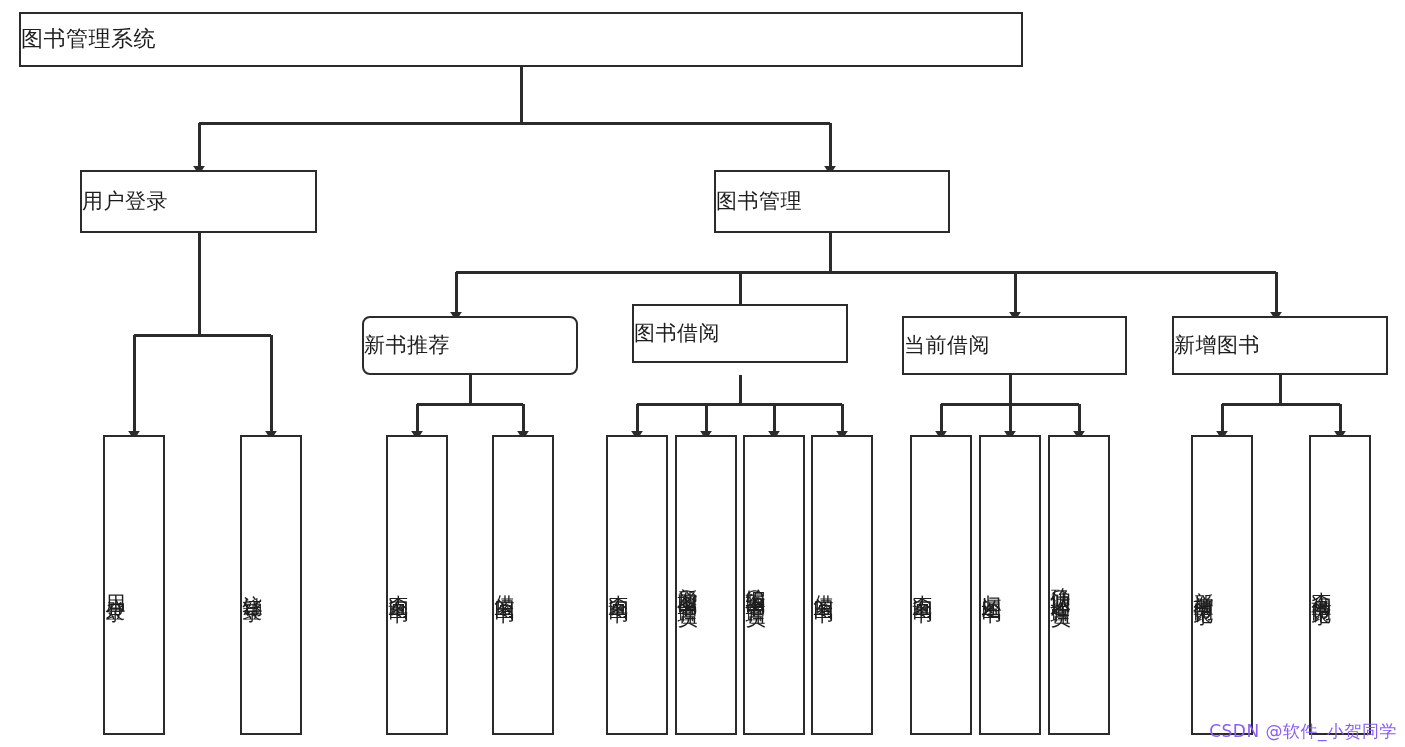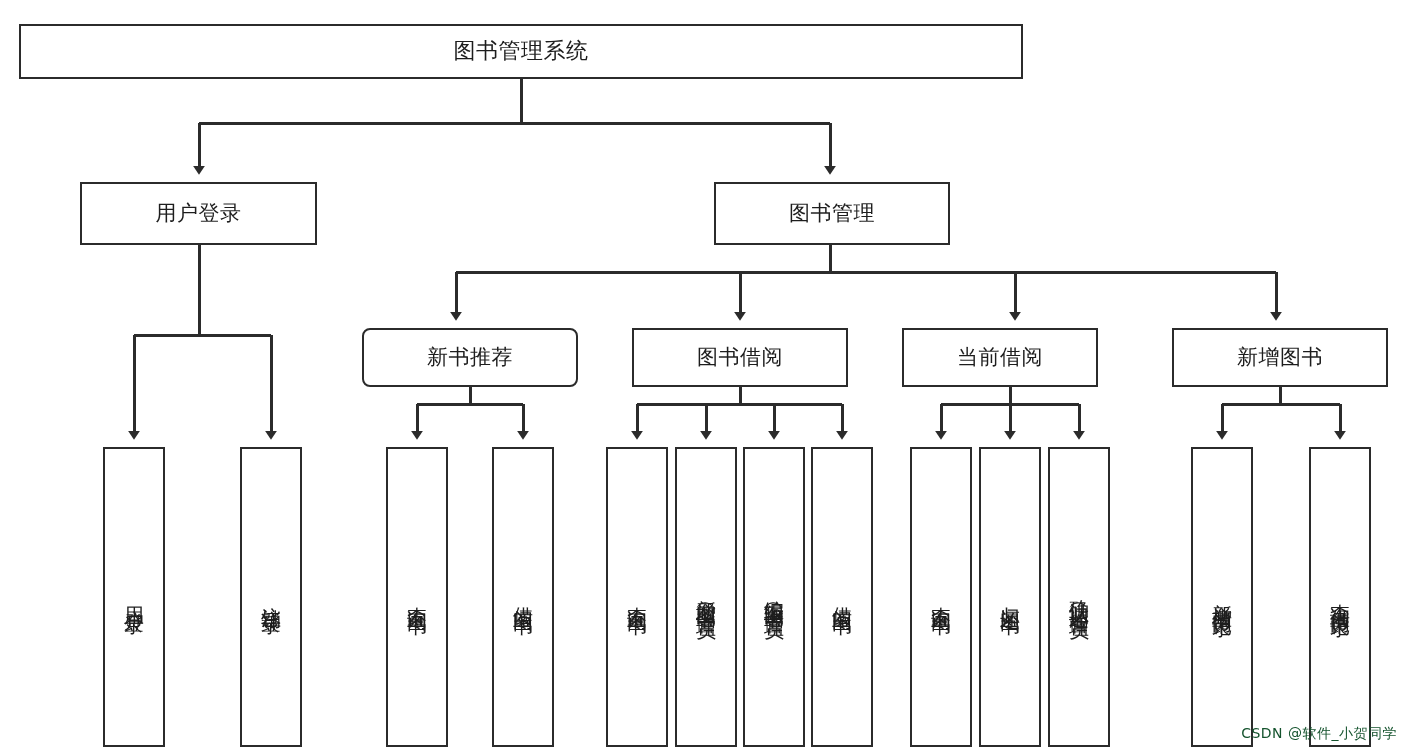--- a/index.html
+++ b/index.html
@@ -33,9 +33,8 @@
     border: 2px solid #2b2b2b;
     display: flex;
     align-items: center;
-    justify-content: center;
+    justify-content: flex-start;
     color: #1d1d1d;
-    margin-top: 12px;
   }
   .node.h {
     font-size: 21px;

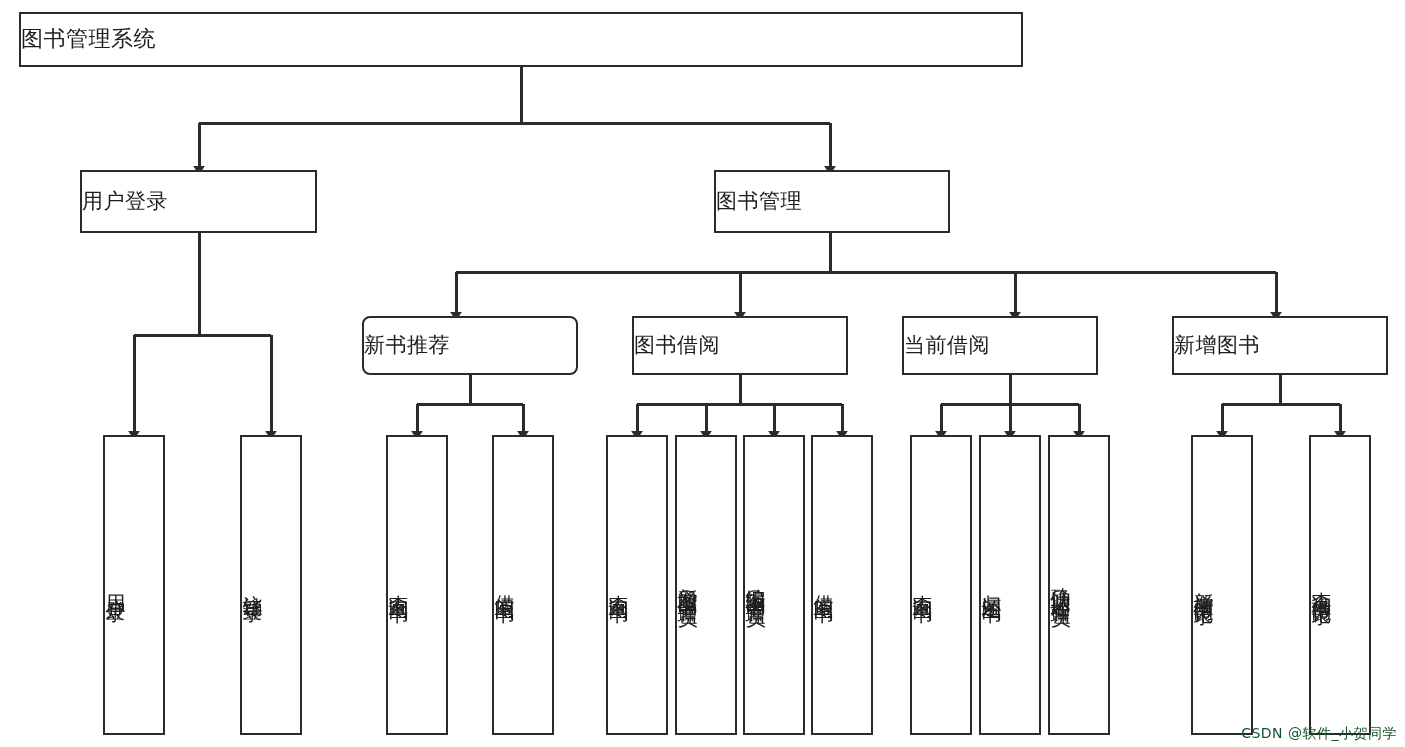--- a/index.html
+++ b/index.html
@@ -138,7 +138,7 @@
   <div class="node h" style="left:362px; top:316px; width:216px; height:59px;border-radius:8px;">
     <span>新书推荐</span>
   </div>
-  <div class="node h" style="left:632px; top:316px; width:216px; height:59px;">
+  <div class="node h" style="left:632px; top:304px; width:216px; height:59px;">
     <span>图书借阅</span>
   </div>
   <div class="node h" style="left:902px; top:316px; width:196px; height:59px;">

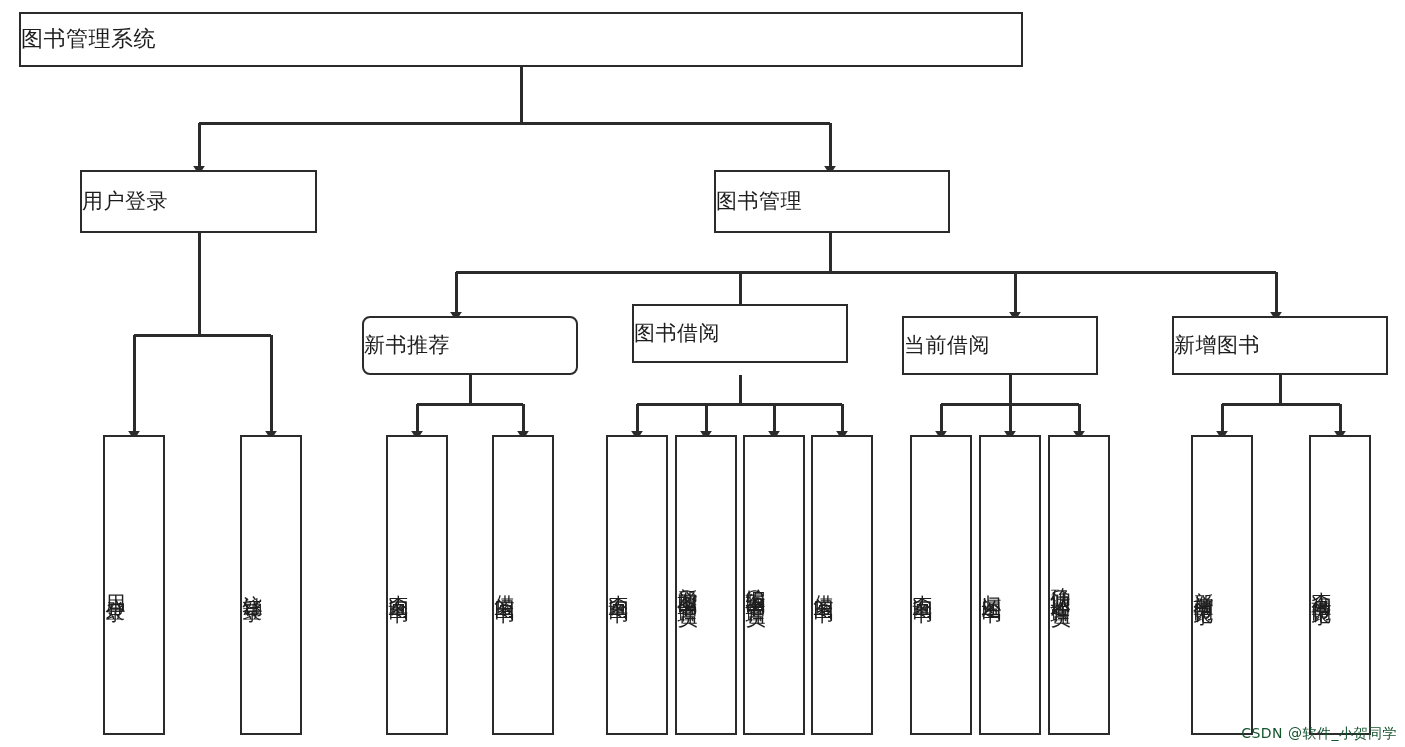--- a/index.html
+++ b/index.html
@@ -141,7 +141,7 @@
   <div class="node h" style="left:632px; top:304px; width:216px; height:59px;">
     <span>图书借阅</span>
   </div>
-  <div class="node h" style="left:902px; top:316px; width:196px; height:59px;">
+  <div class="node h" style="left:902px; top:316px; width:225px; height:59px;">
     <span>当前借阅</span>
   </div>
   <div class="node h" style="left:1172px; top:316px; width:216px; height:59px;">

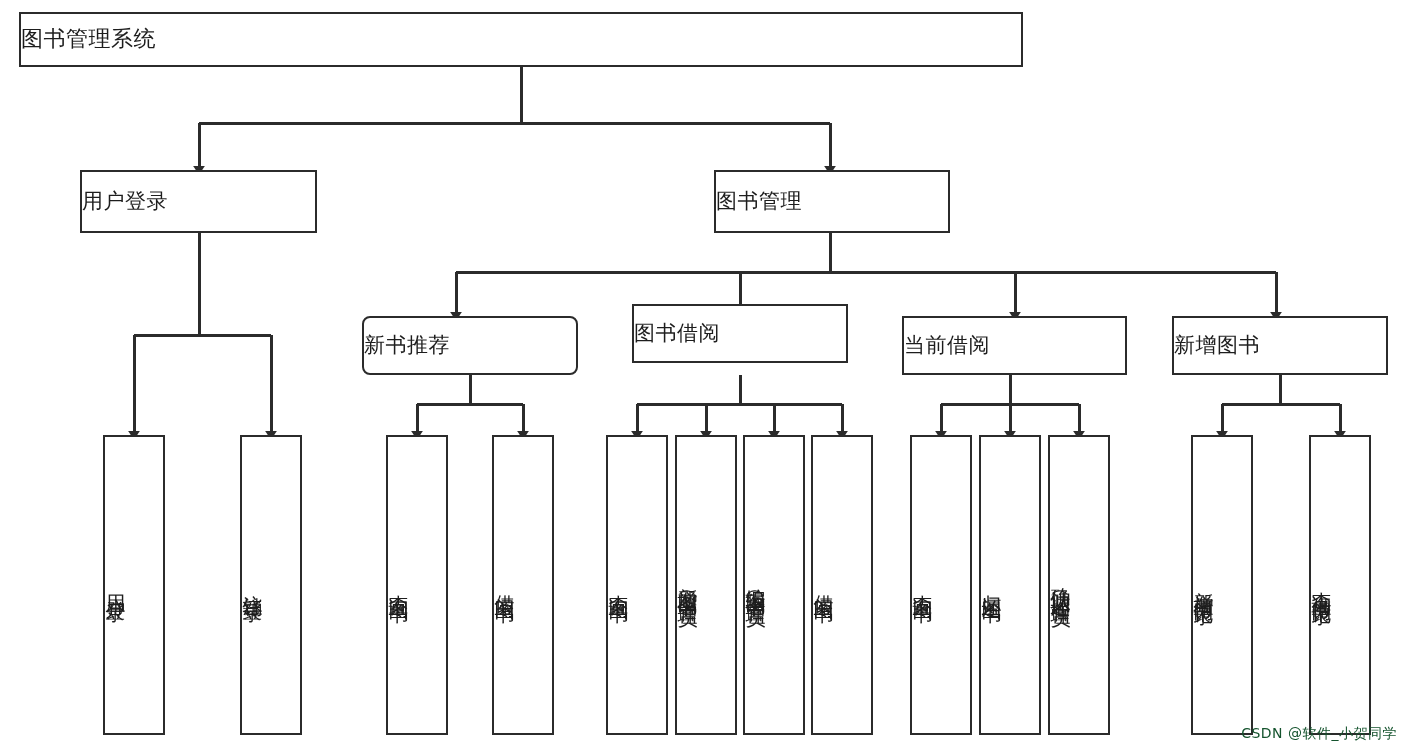--- a/index.html
+++ b/index.html
@@ -61,8 +61,8 @@
     position: absolute;
     right: 8px;
     bottom: 4px;
-    font-size: 14px;
-    color: #14532d;
+    font-size: 17px;
+    color: #8b5cf6;
     letter-spacing: 0.5px;
     white-space: nowrap;
     user-select: none;

